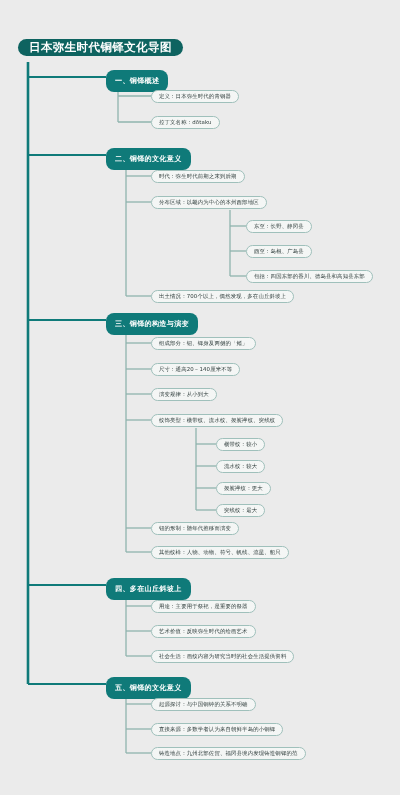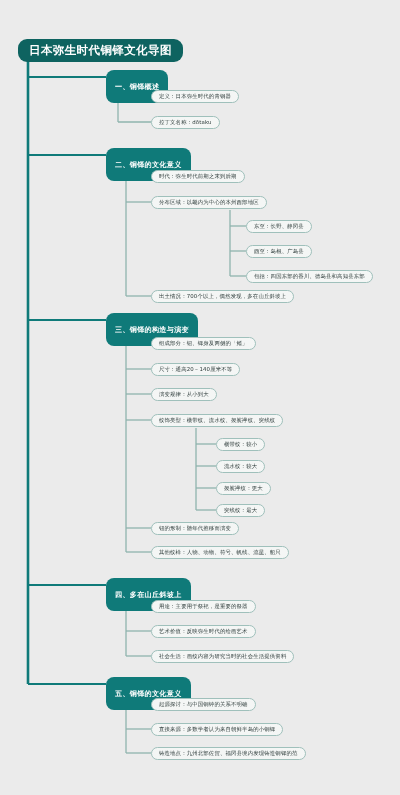--- a/index.html
+++ b/index.html
@@ -29,7 +29,7 @@
     font-size:11.5px;
     font-weight:bold;
     padding:0 11px;
-    height:23px;
+    height:17px;
     letter-spacing:.4px;
   }
   

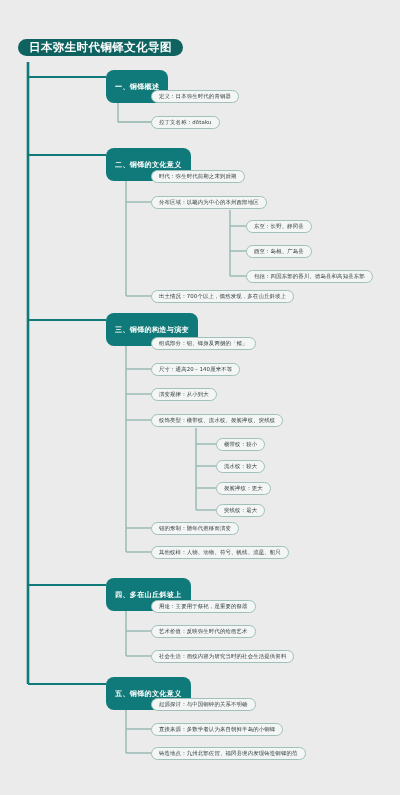--- a/index.html
+++ b/index.html
@@ -40,7 +40,7 @@
     font-size:7.1px;
     font-weight:bold;
     padding:0 9px;
-    height:33px;
+    height:22px;
     letter-spacing:.3px;
   }
   

